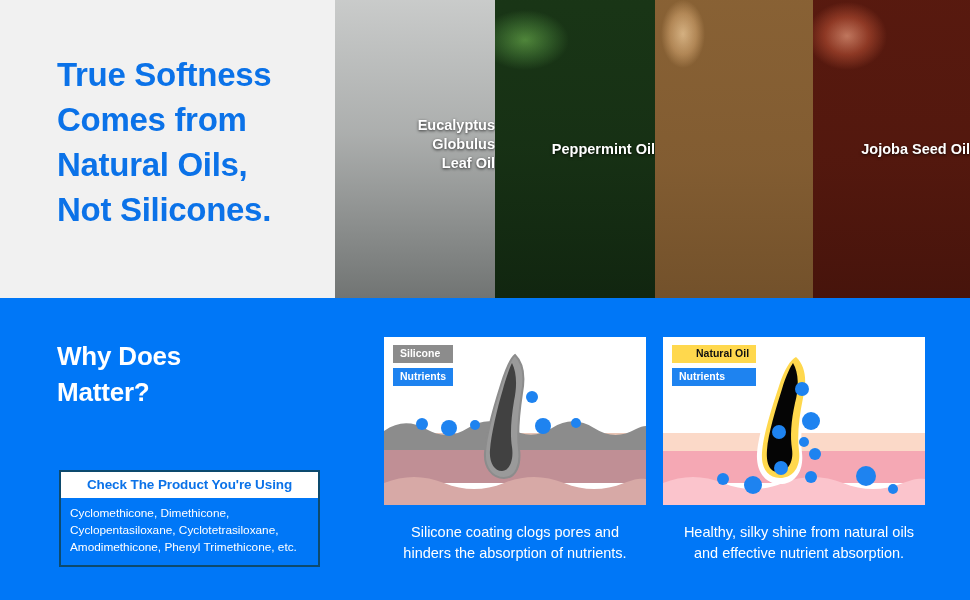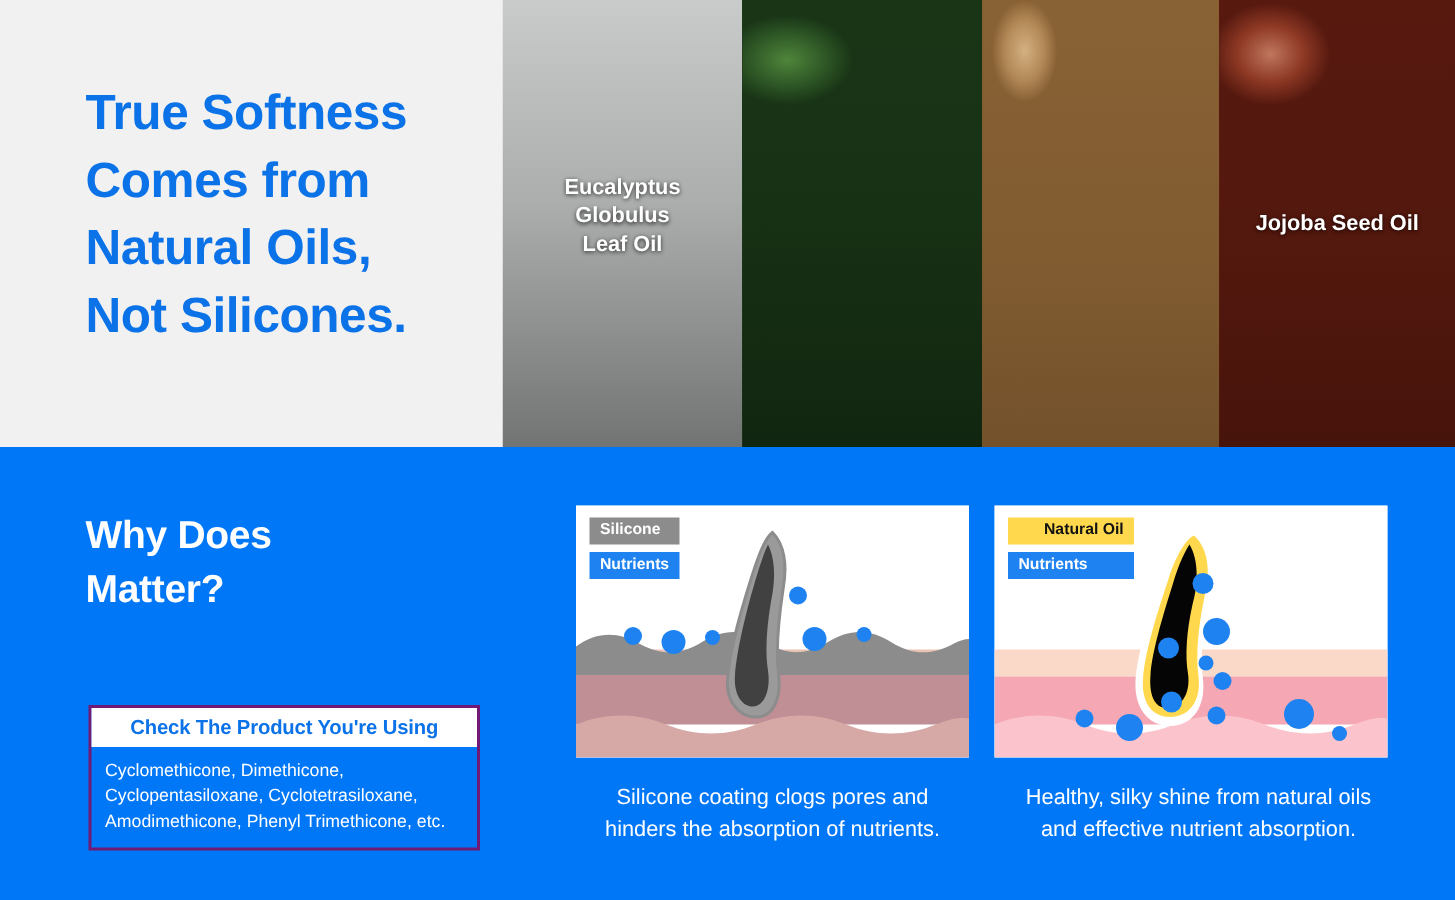--- a/index.html
+++ b/index.html
@@ -27,7 +27,7 @@
   .photo{position:relative;height:298px;overflow:hidden;}
   .photo .cap{
     position:absolute;left:0;width:100%;
-    text-align:center;color:#ffffff;font-weight:bold;
+    text-align:right;color:#ffffff;font-weight:bold;
     font-size:14.5px;line-height:19px;
     text-shadow:0 1px 3px rgba(0,0,0,.75);
     z-index:4;

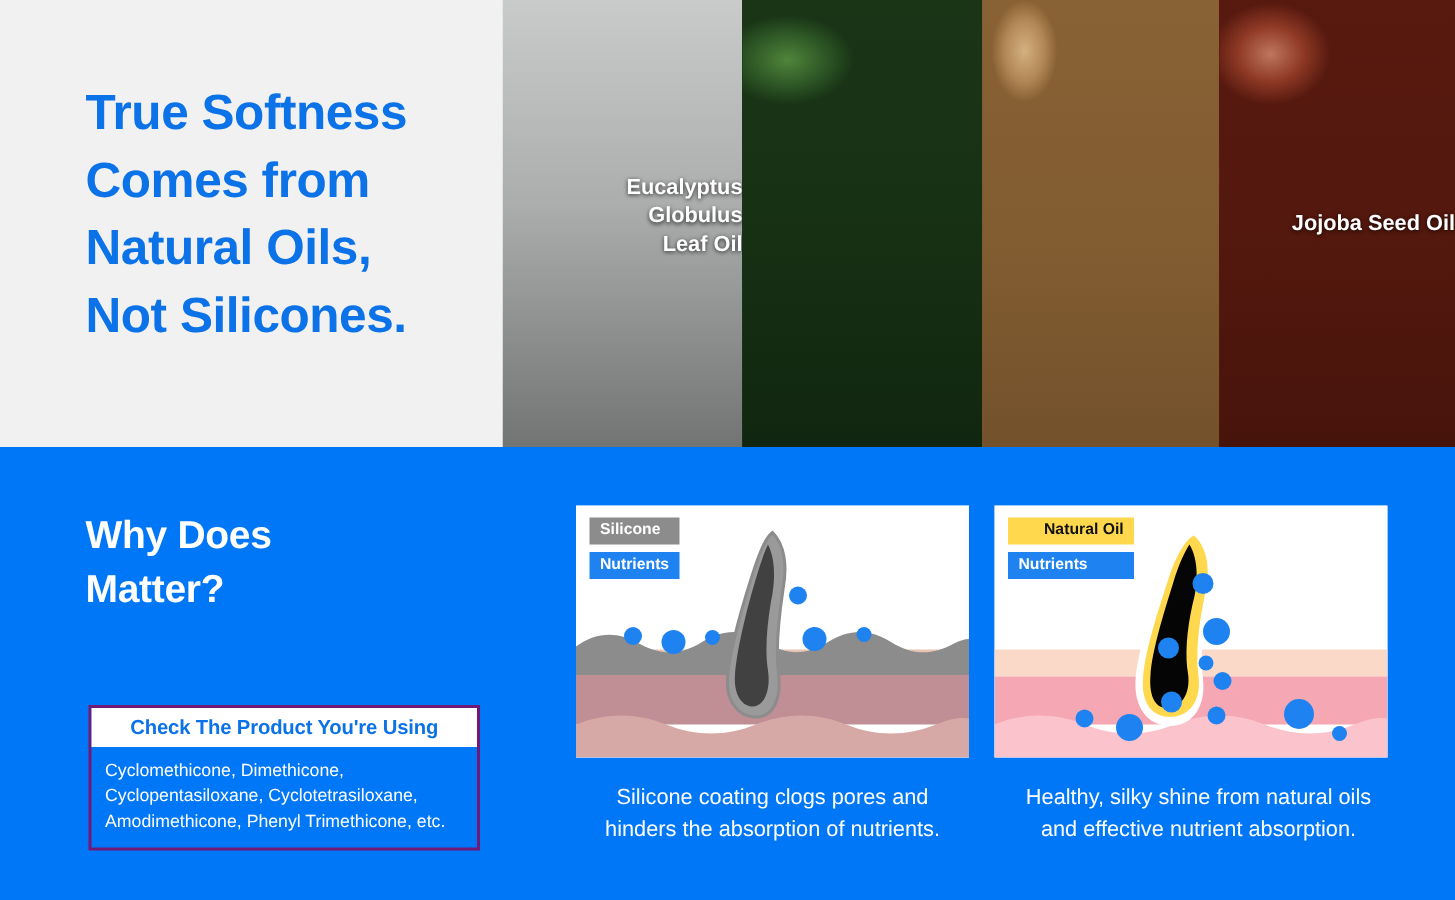--- a/index.html
+++ b/index.html
@@ -168,6 +168,9 @@
 
       <div class="photo p-pep">
         <div class="tint"></div>
+        <div class="cap">
+          <div>Peppermint Oil</div>
+        </div>
       </div>
 
       <div class="photo p-alm">

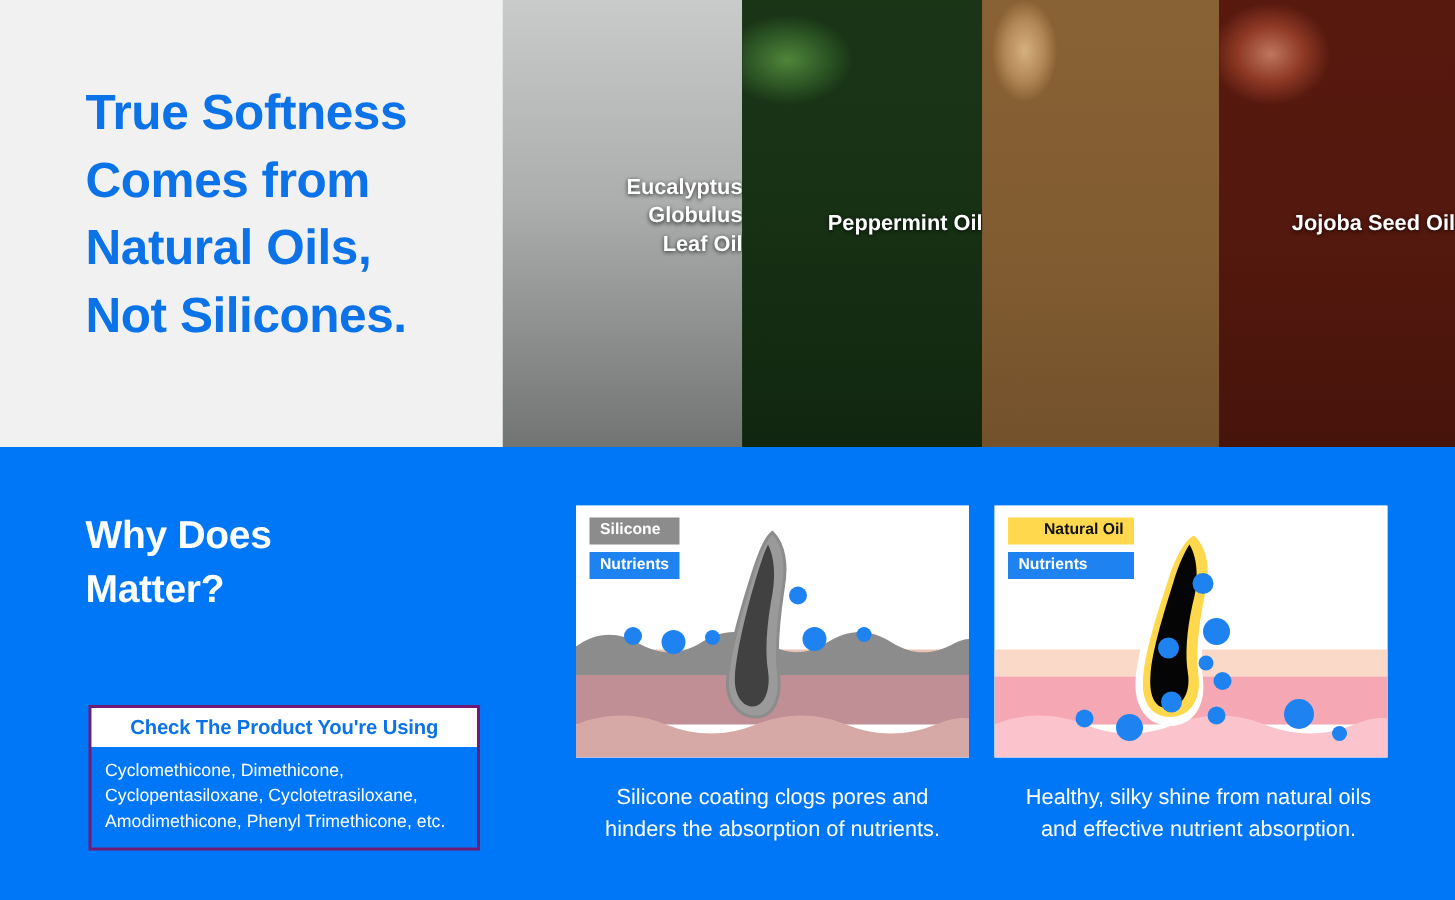--- a/index.html
+++ b/index.html
@@ -107,7 +107,7 @@
 
   .check-card{
     position:absolute;left:59px;top:470px;width:257px;
-    border:2px solid #701a75;background:#0077f7;
+    border:2px solid #0c4a6e;background:#0077f7;
   }
   .check-title{
     background:#ffffff;color:#0b72e8;text-align:center;

